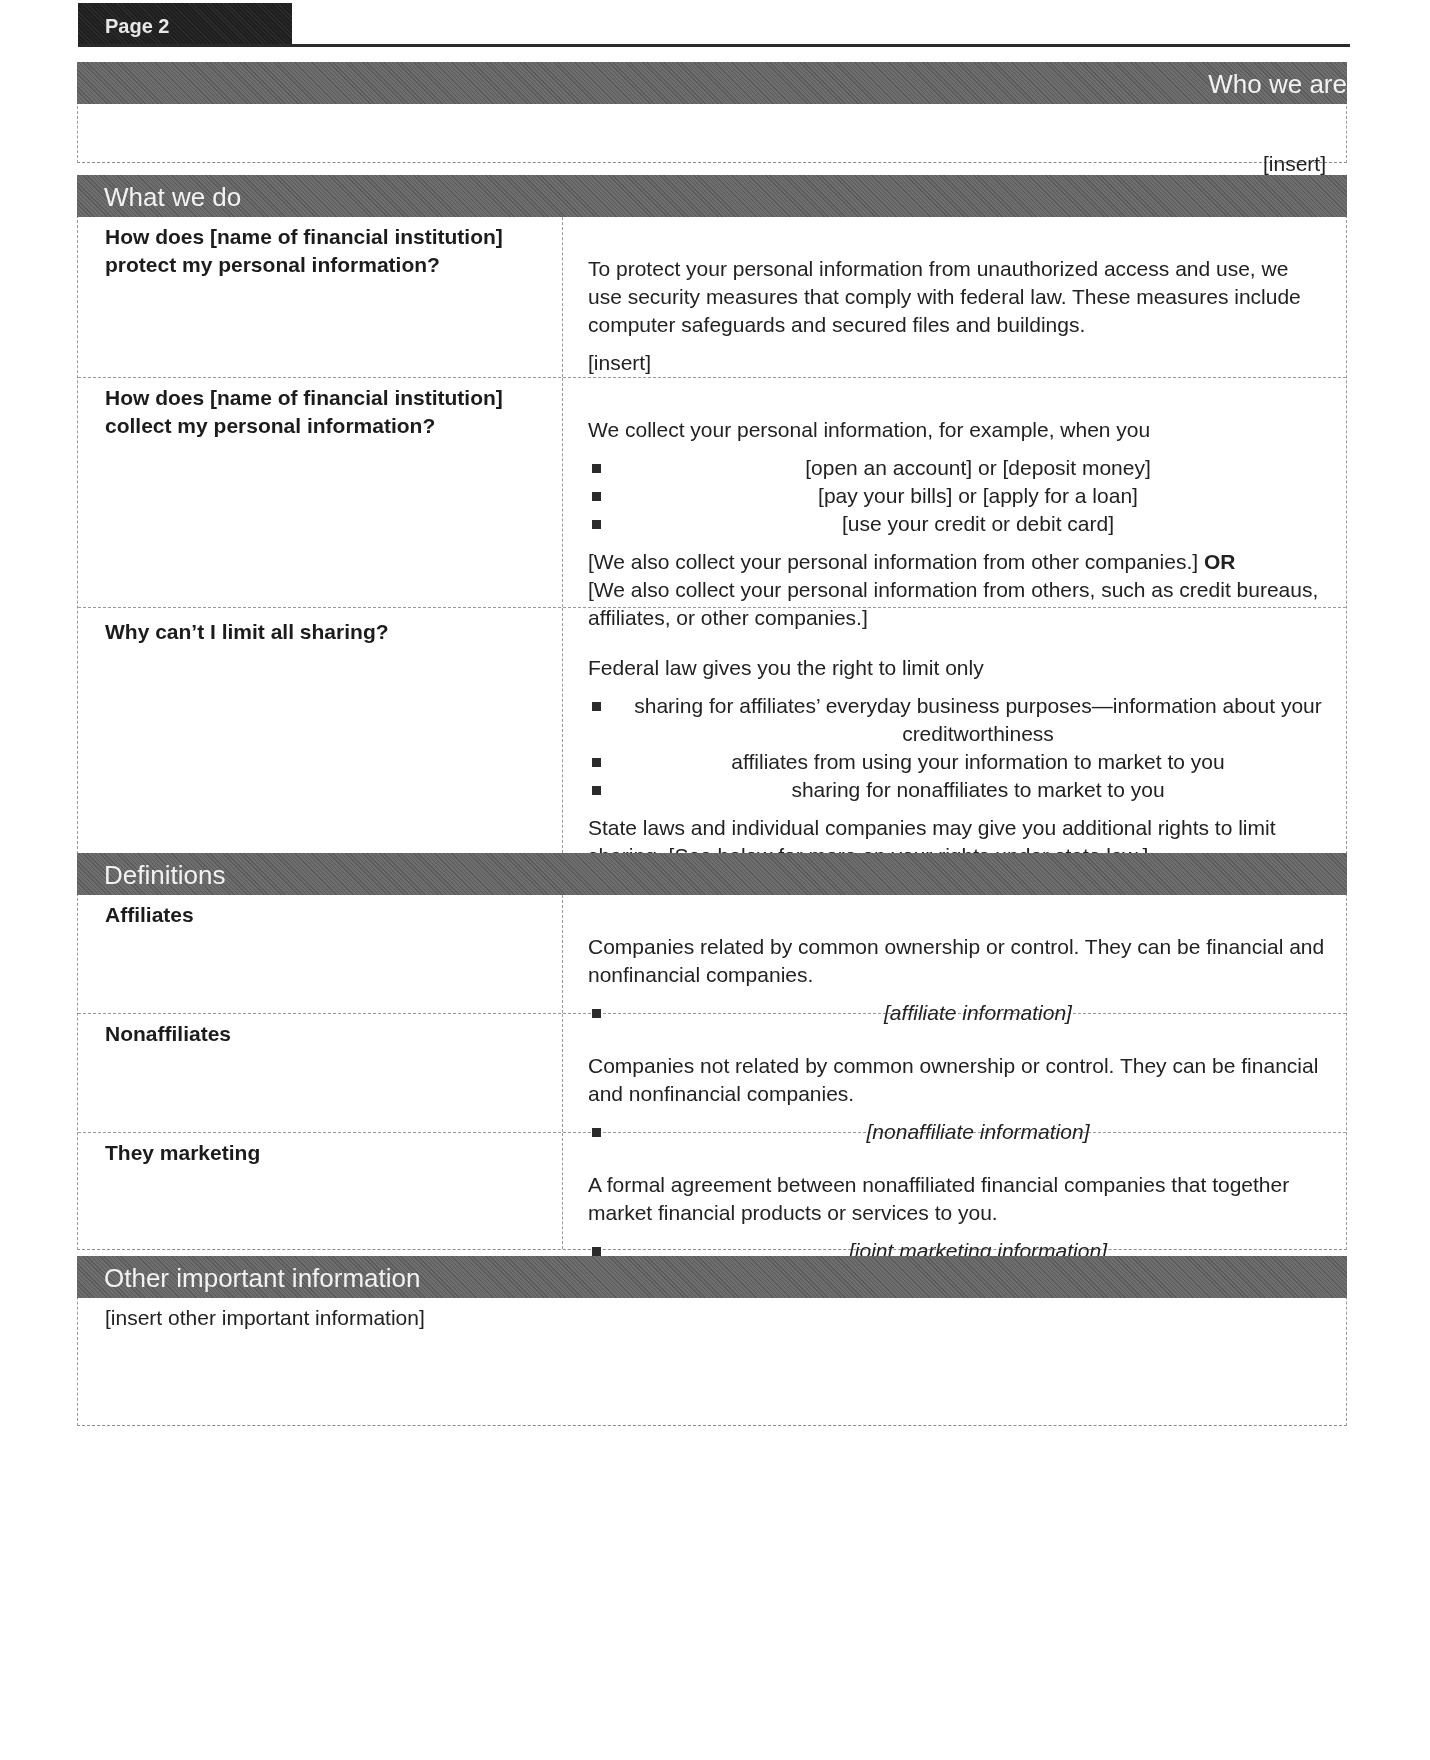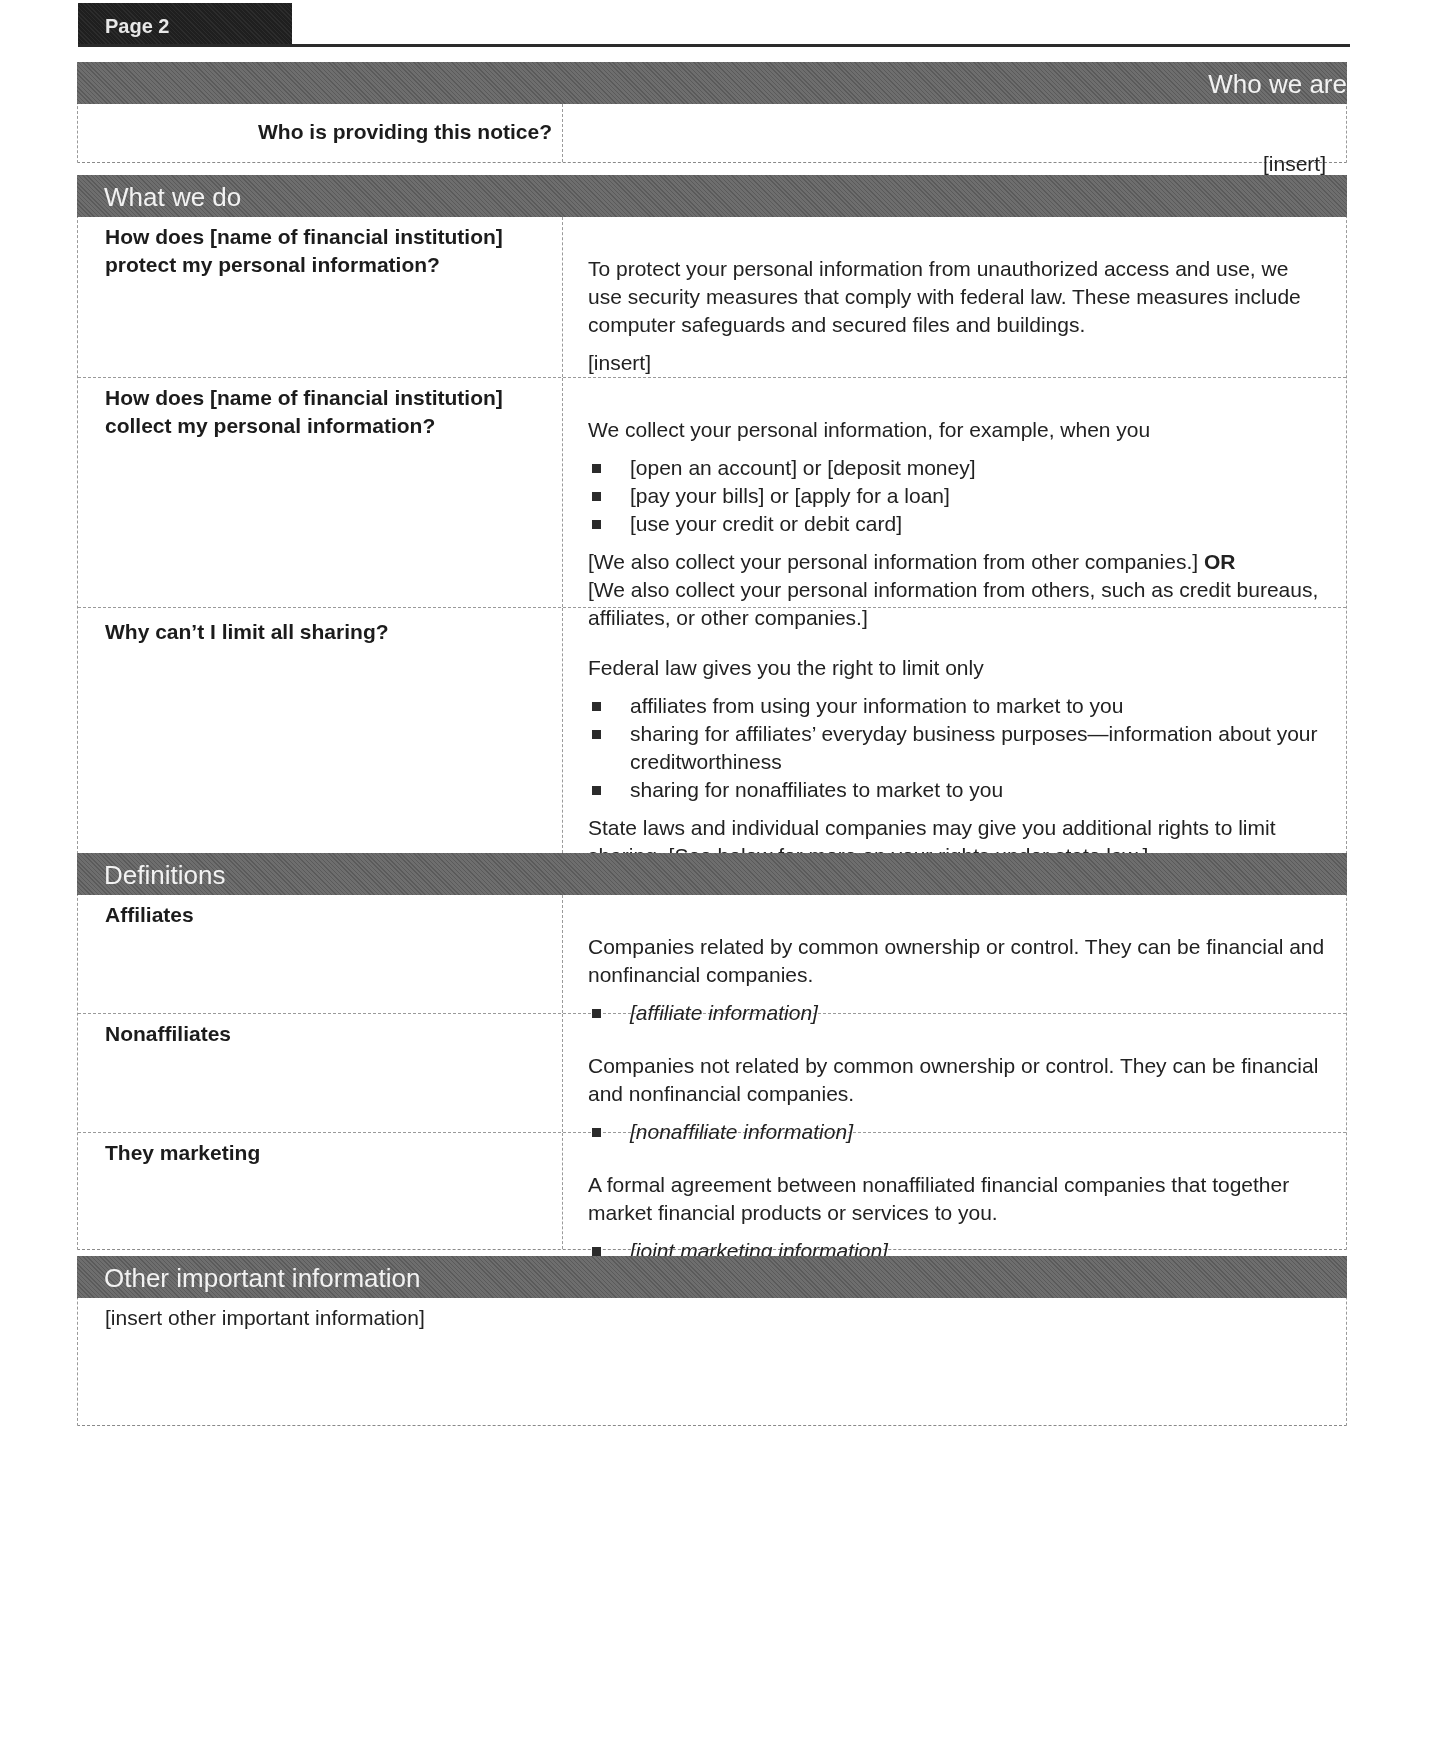--- a/index.html
+++ b/index.html
@@ -59,7 +59,6 @@
 <div class="section" style="top:62px;text-align:right;">
   <div class="section-bar">Who we are</div>
   <div class="row first" style="height:58px;">
-    <div class="cell-q" style="padding-top:14px;">Who is providing this notice?</div>
     <div class="cell-a" style="padding-top:14px;">[insert]</div>
   </div>
 </div>

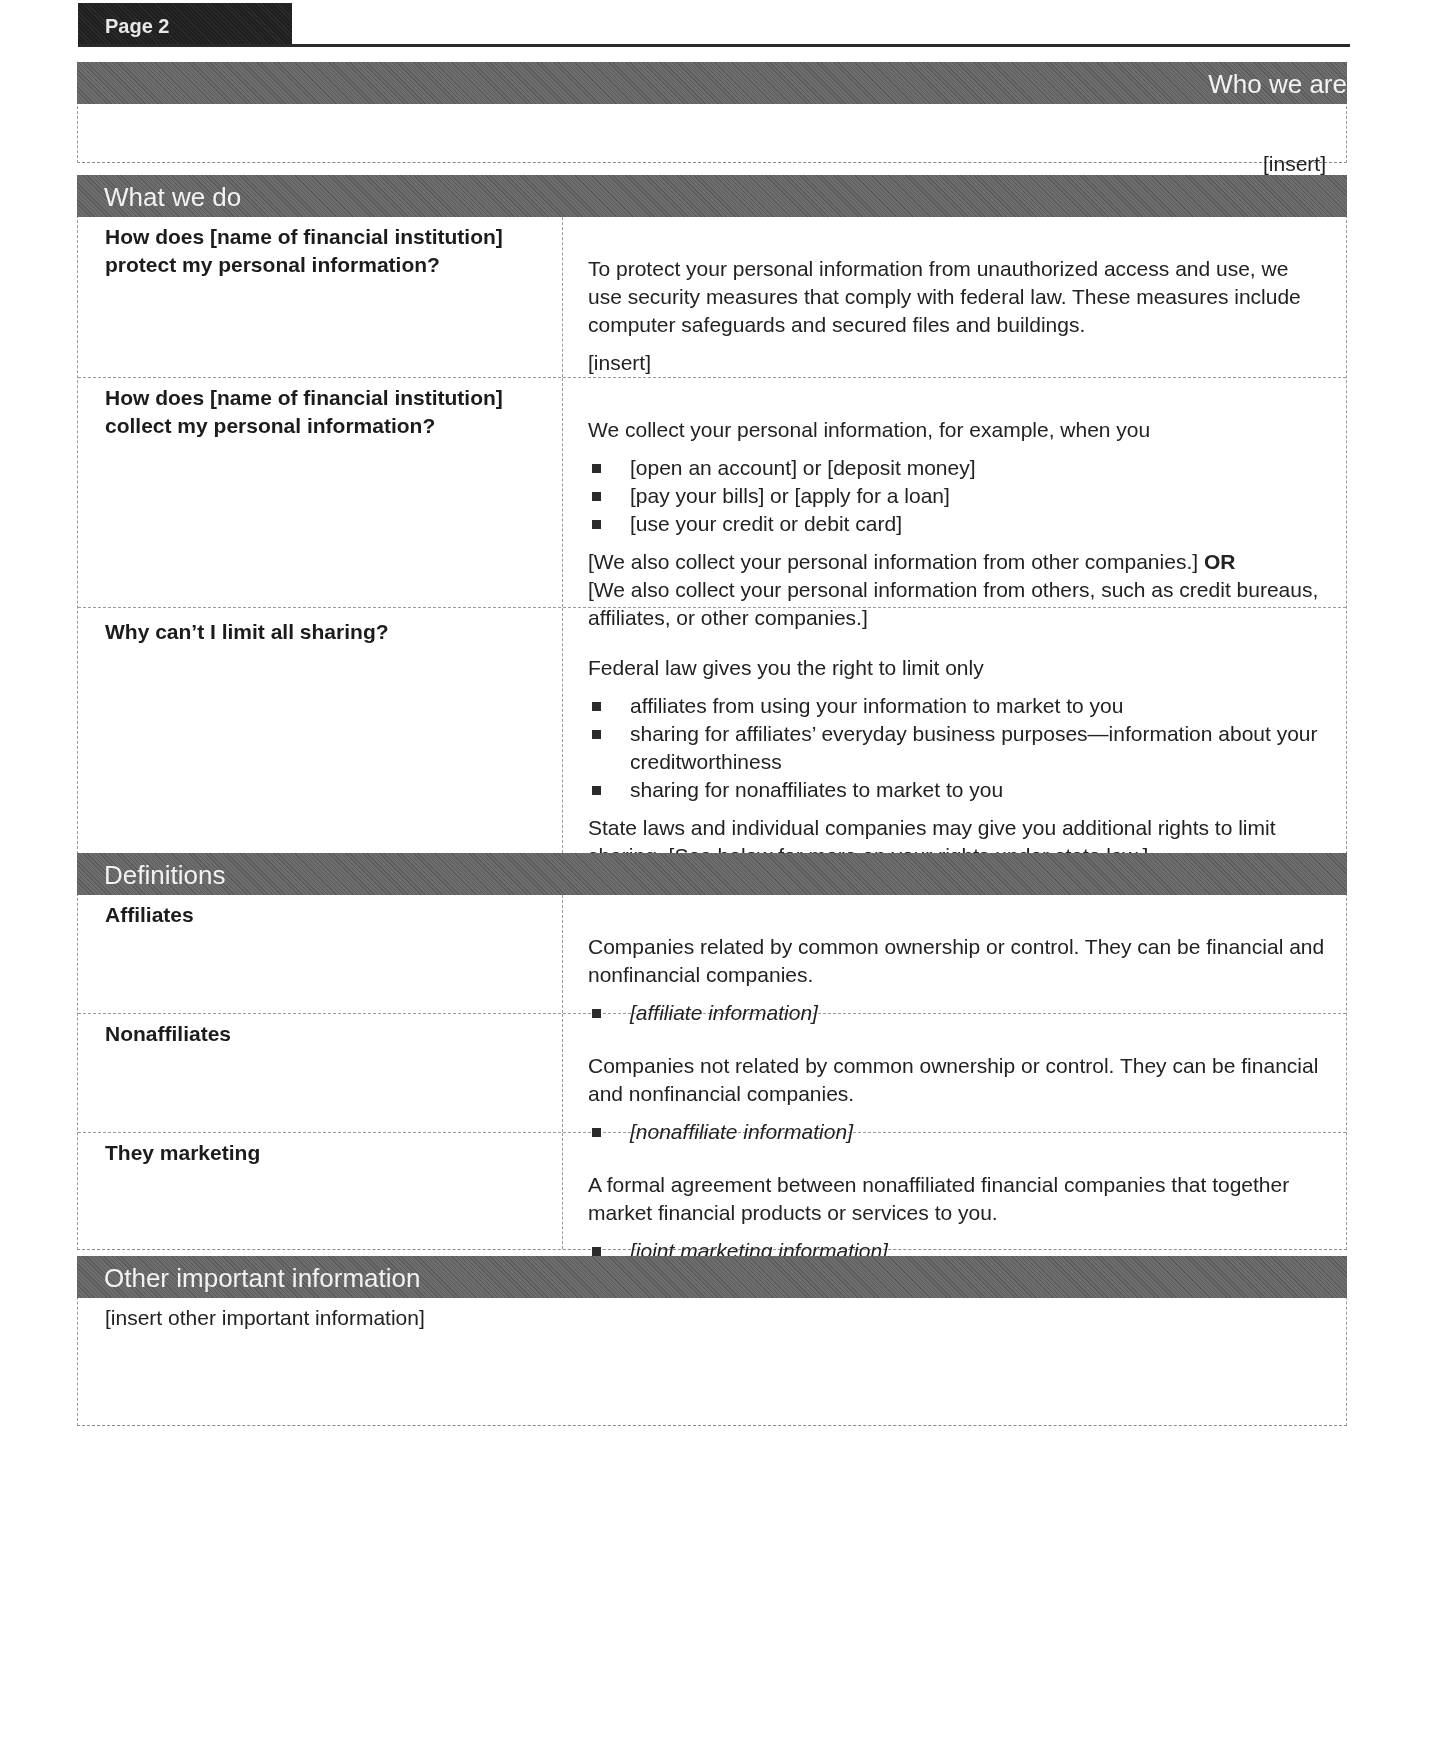--- a/index.html
+++ b/index.html
@@ -42,7 +42,7 @@
   .cell-a p { margin: 0 0 10px 0; }
   .cell-a p:last-child { margin-bottom: 0; }
   .cell-a ul { list-style: none; margin: 0 0 10px 0; padding: 0; }
-  .cell-a li { position: relative; padding-left: 42px; }
+  .cell-a li { position: relative; padding-left: 42px; text-align: center; }
   .cell-a li .bullet {
     position: absolute; left: 4px; top: 10px; width: 9px; height: 9px; background: #2b2b2b;
   }

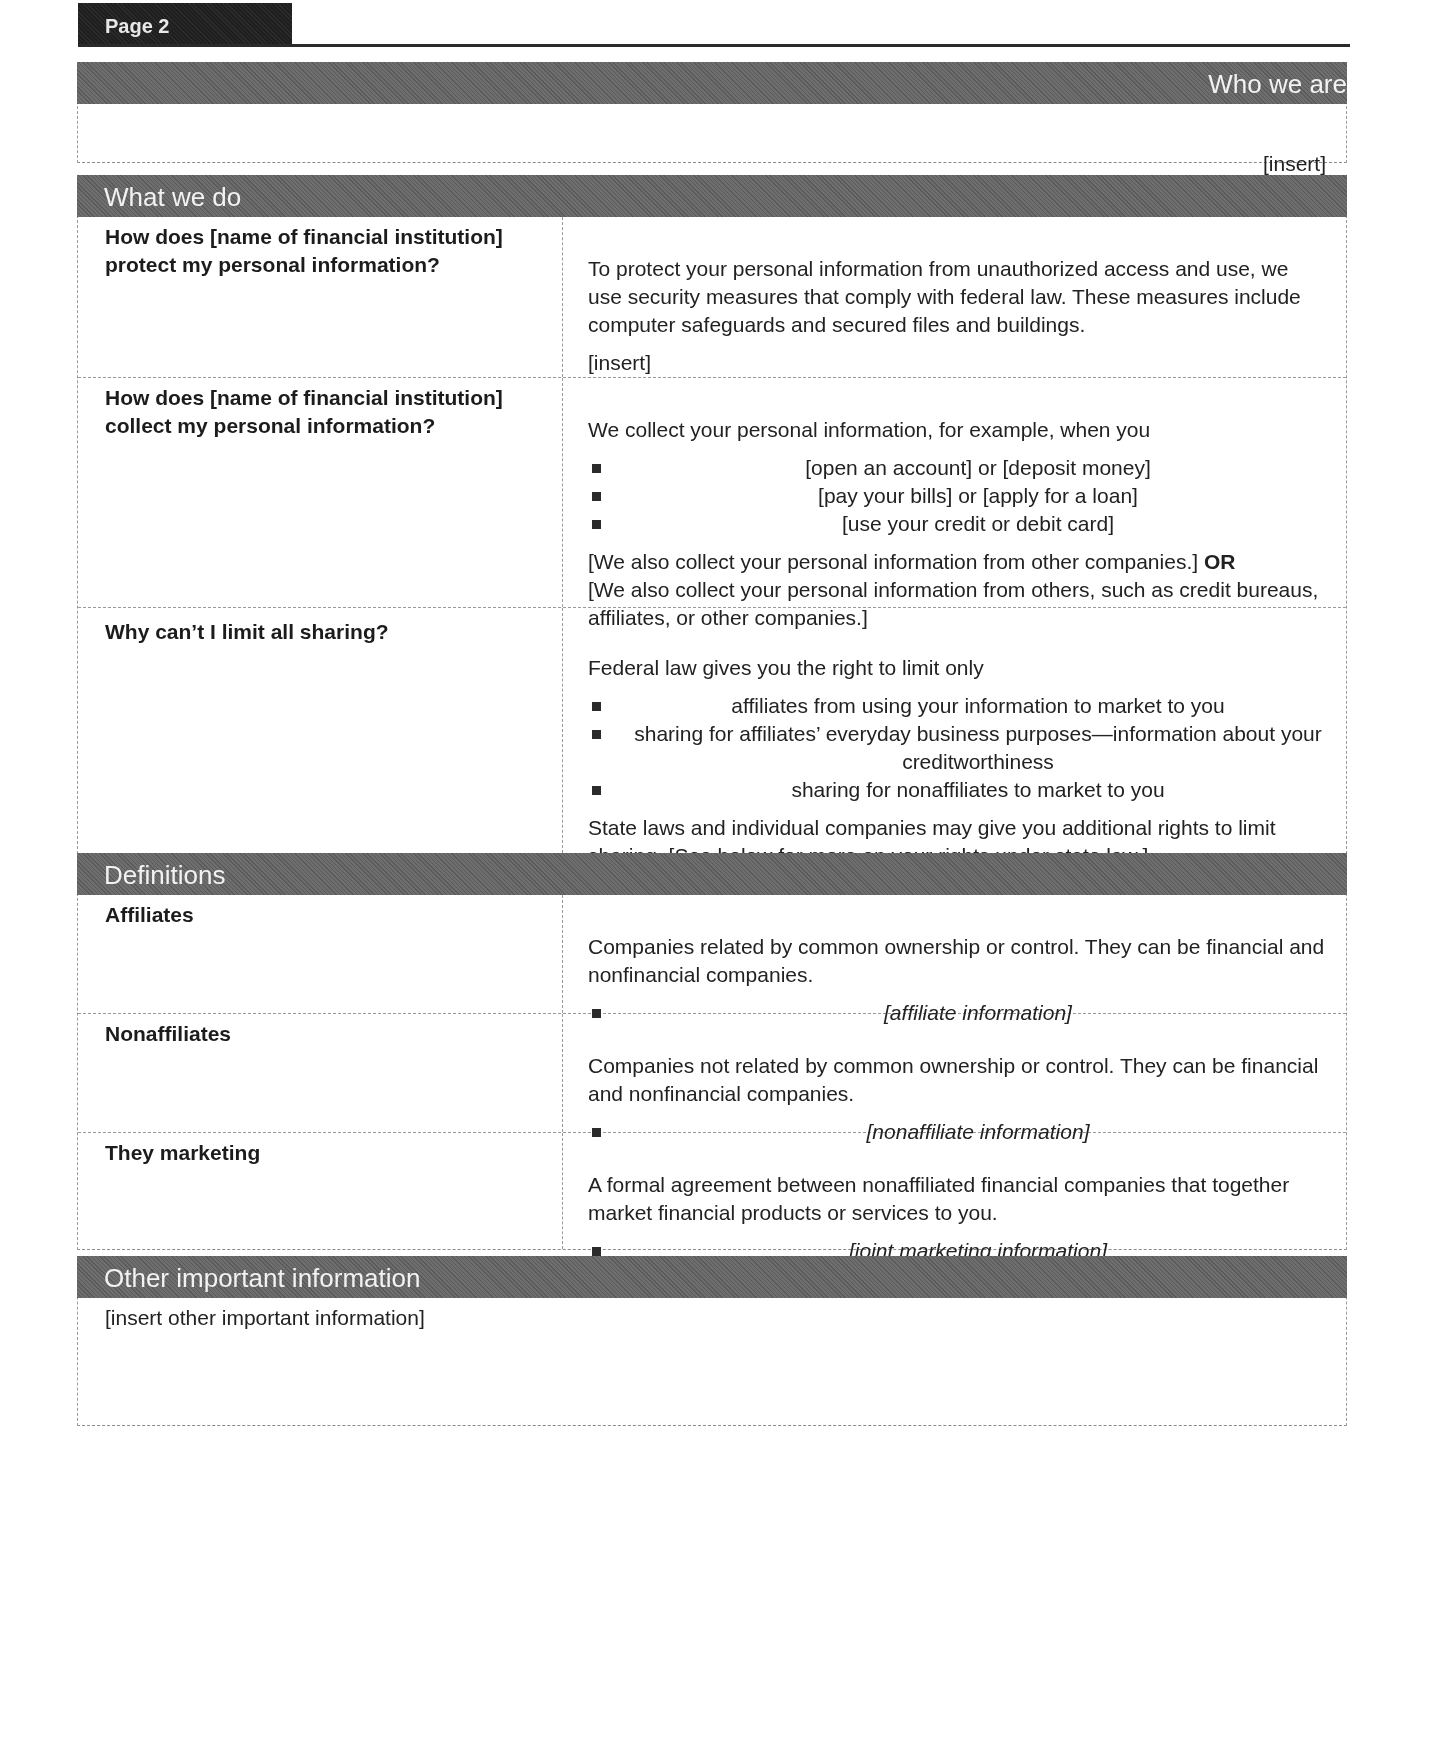--- a/index.html
+++ b/index.html
@@ -92,8 +92,8 @@
     <div class="cell-a" style="padding-top:14px;">
       <p>Federal law gives you the right to limit only</p>
       <ul>
+        <li><span class="bullet"></span><span>sharing for affiliates’ everyday business purposes—information about your creditworthiness</span></li>
         <li><span class="bullet"></span><span>affiliates from using your information to market to you</span></li>
-        <li><span class="bullet"></span><span>sharing for affiliates’ everyday business purposes—information about your creditworthiness</span></li>
         <li><span class="bullet"></span><span>sharing for nonaffiliates to market to you</span></li>
       </ul>
       <p>State laws and individual companies may give you additional rights to limit sharing. [See below for more on your rights under state law.]</p>

